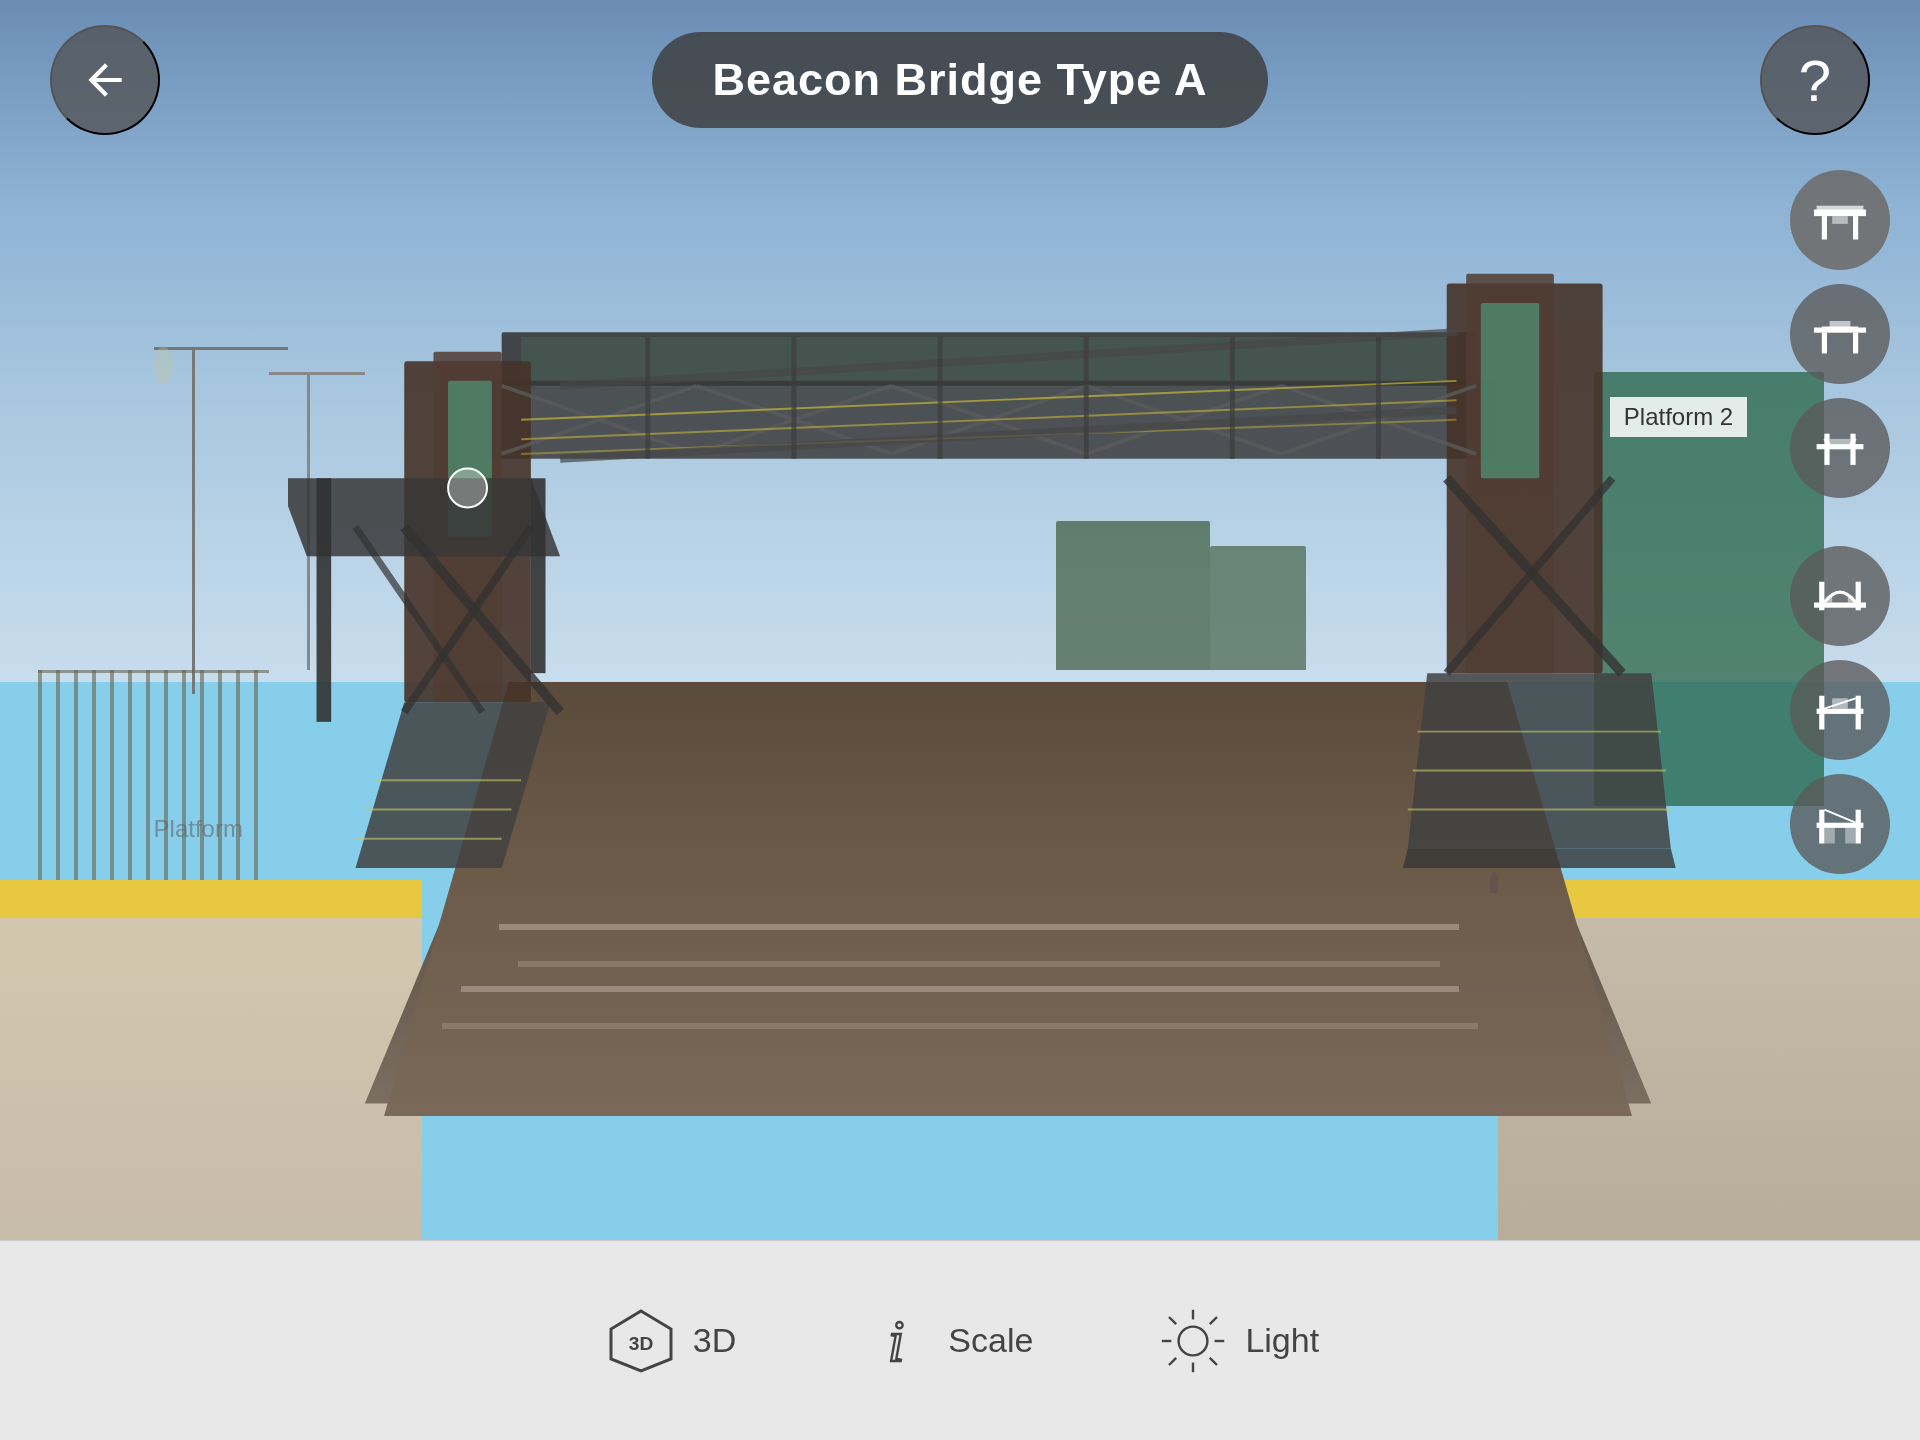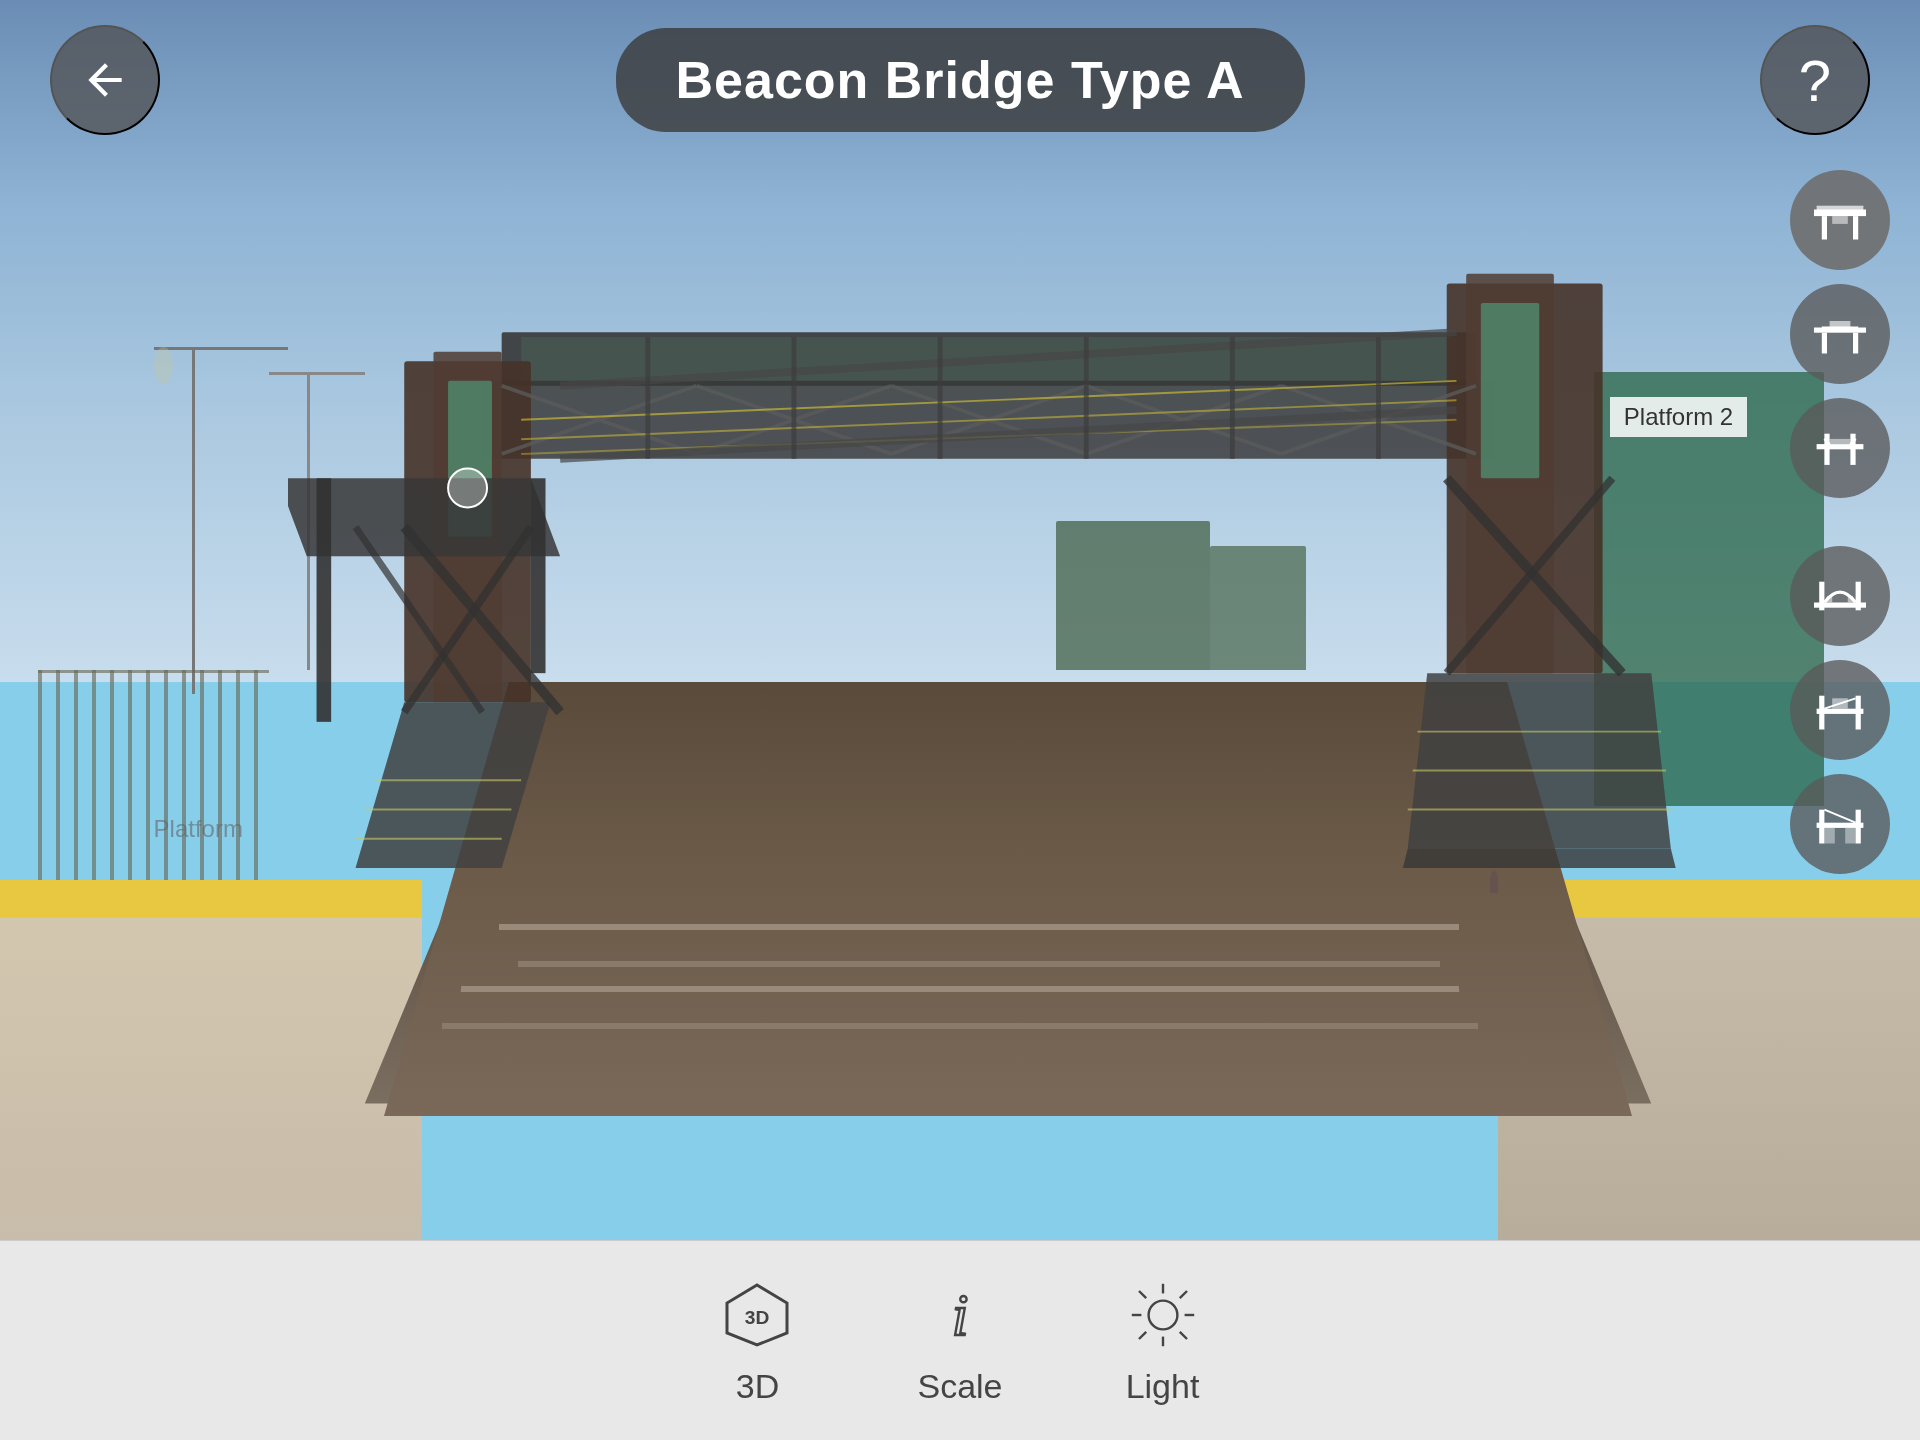--- a/index.html
+++ b/index.html
@@ -146,7 +146,7 @@
       color: white;
       padding: 22px 60px;
       border-radius: 50px;
-      font-size: 52px;
+      font-size: 45px;
       font-weight: 600;
       letter-spacing: 1px;
       pointer-events: none;

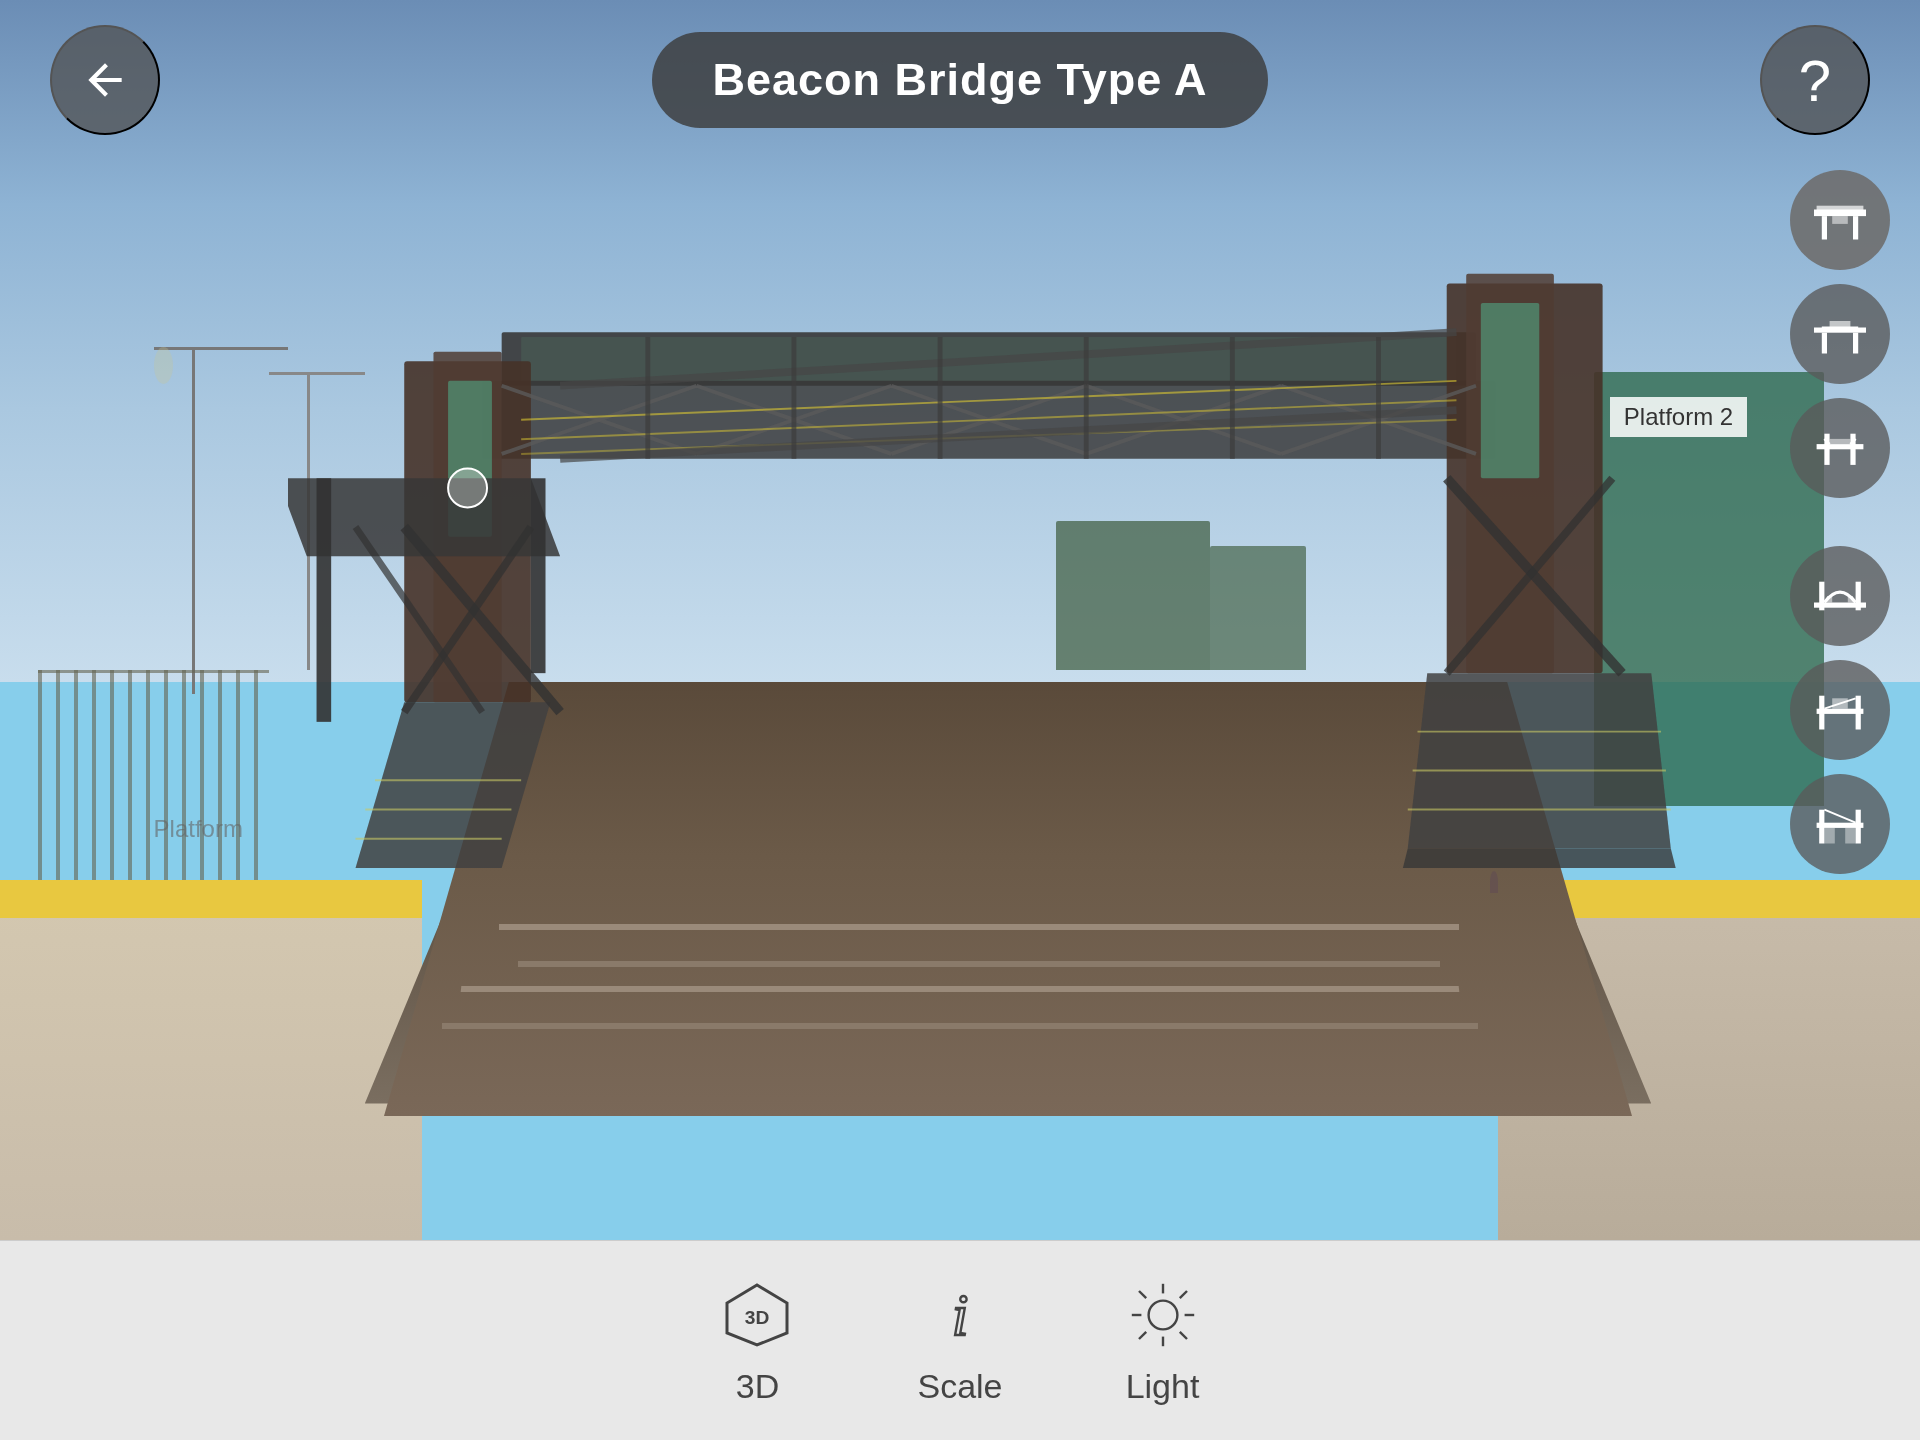--- a/index.html
+++ b/index.html
@@ -218,7 +218,7 @@
 
     .bottom-btn {
       display: flex;
-      flex-direction: column;
+      flex-direction: row;
       align-items: center;
       gap: 12px;
       cursor: pointer;

